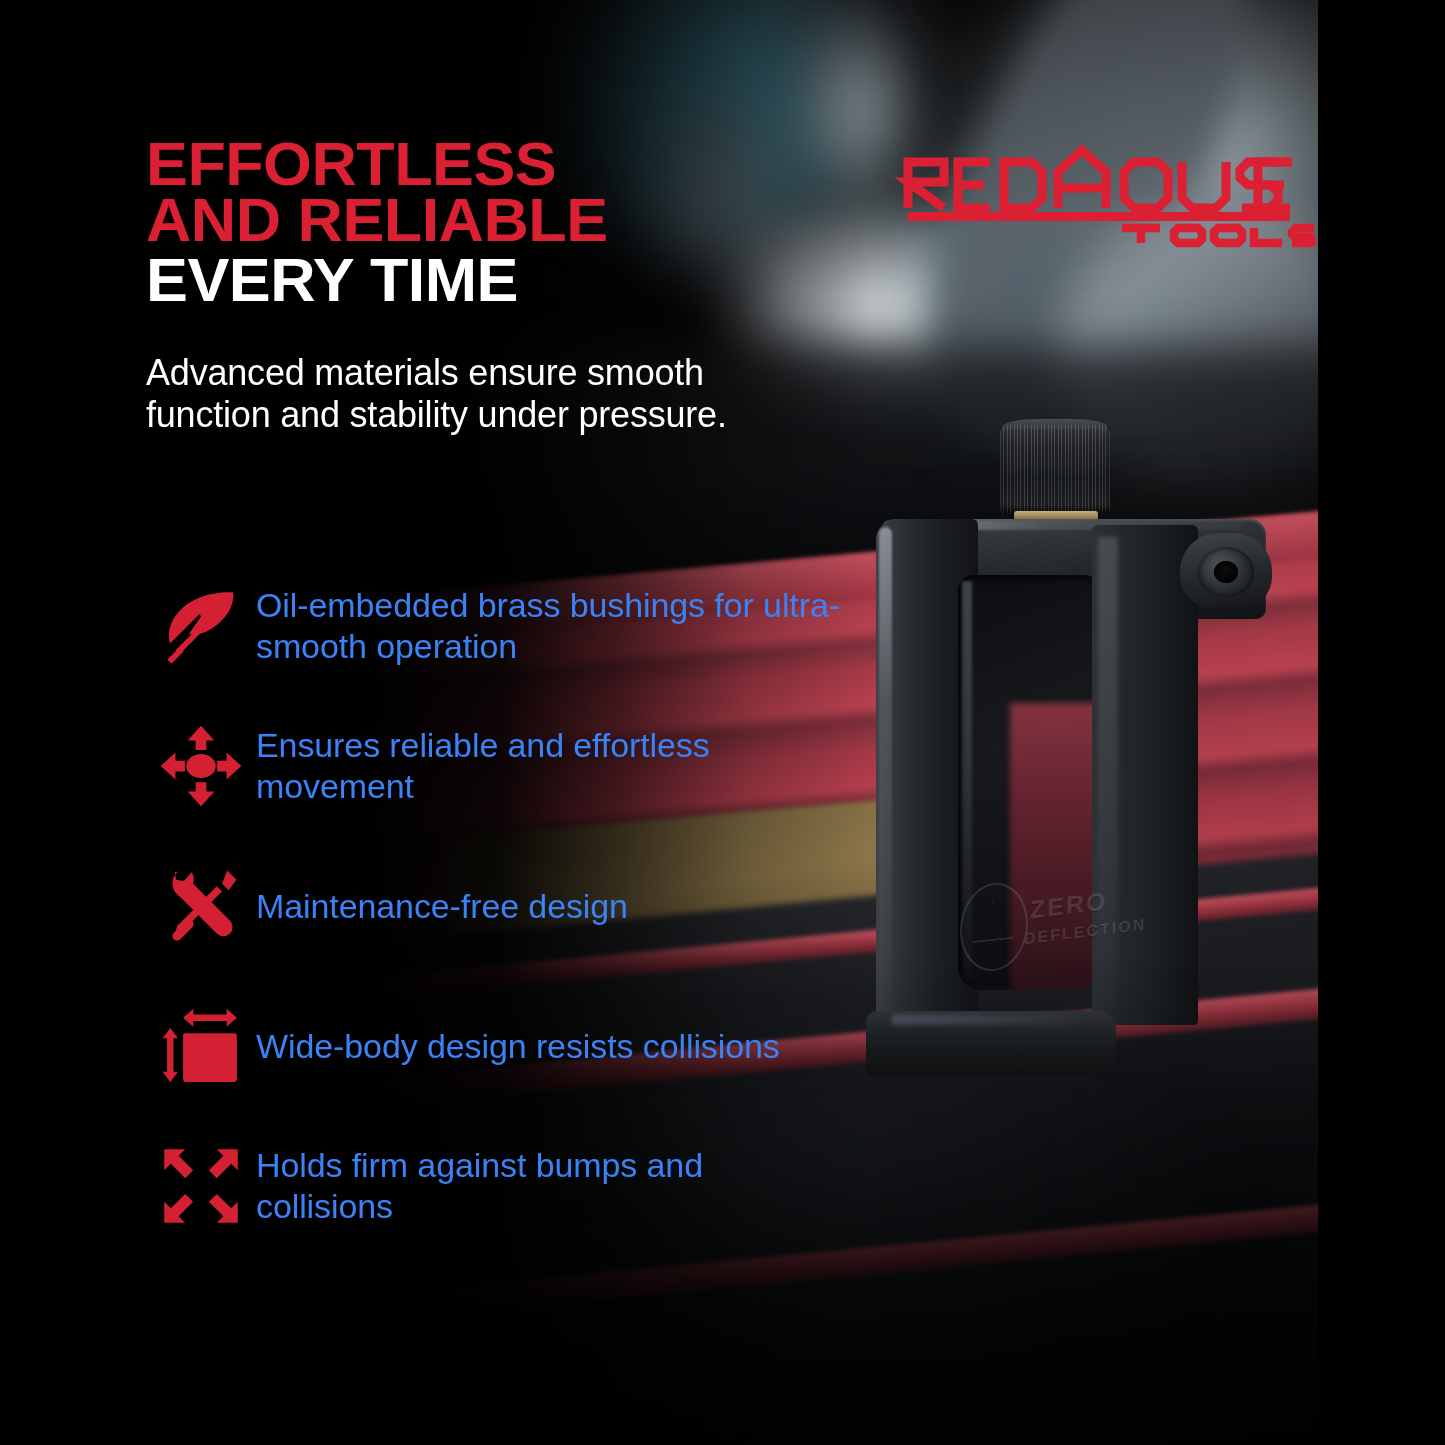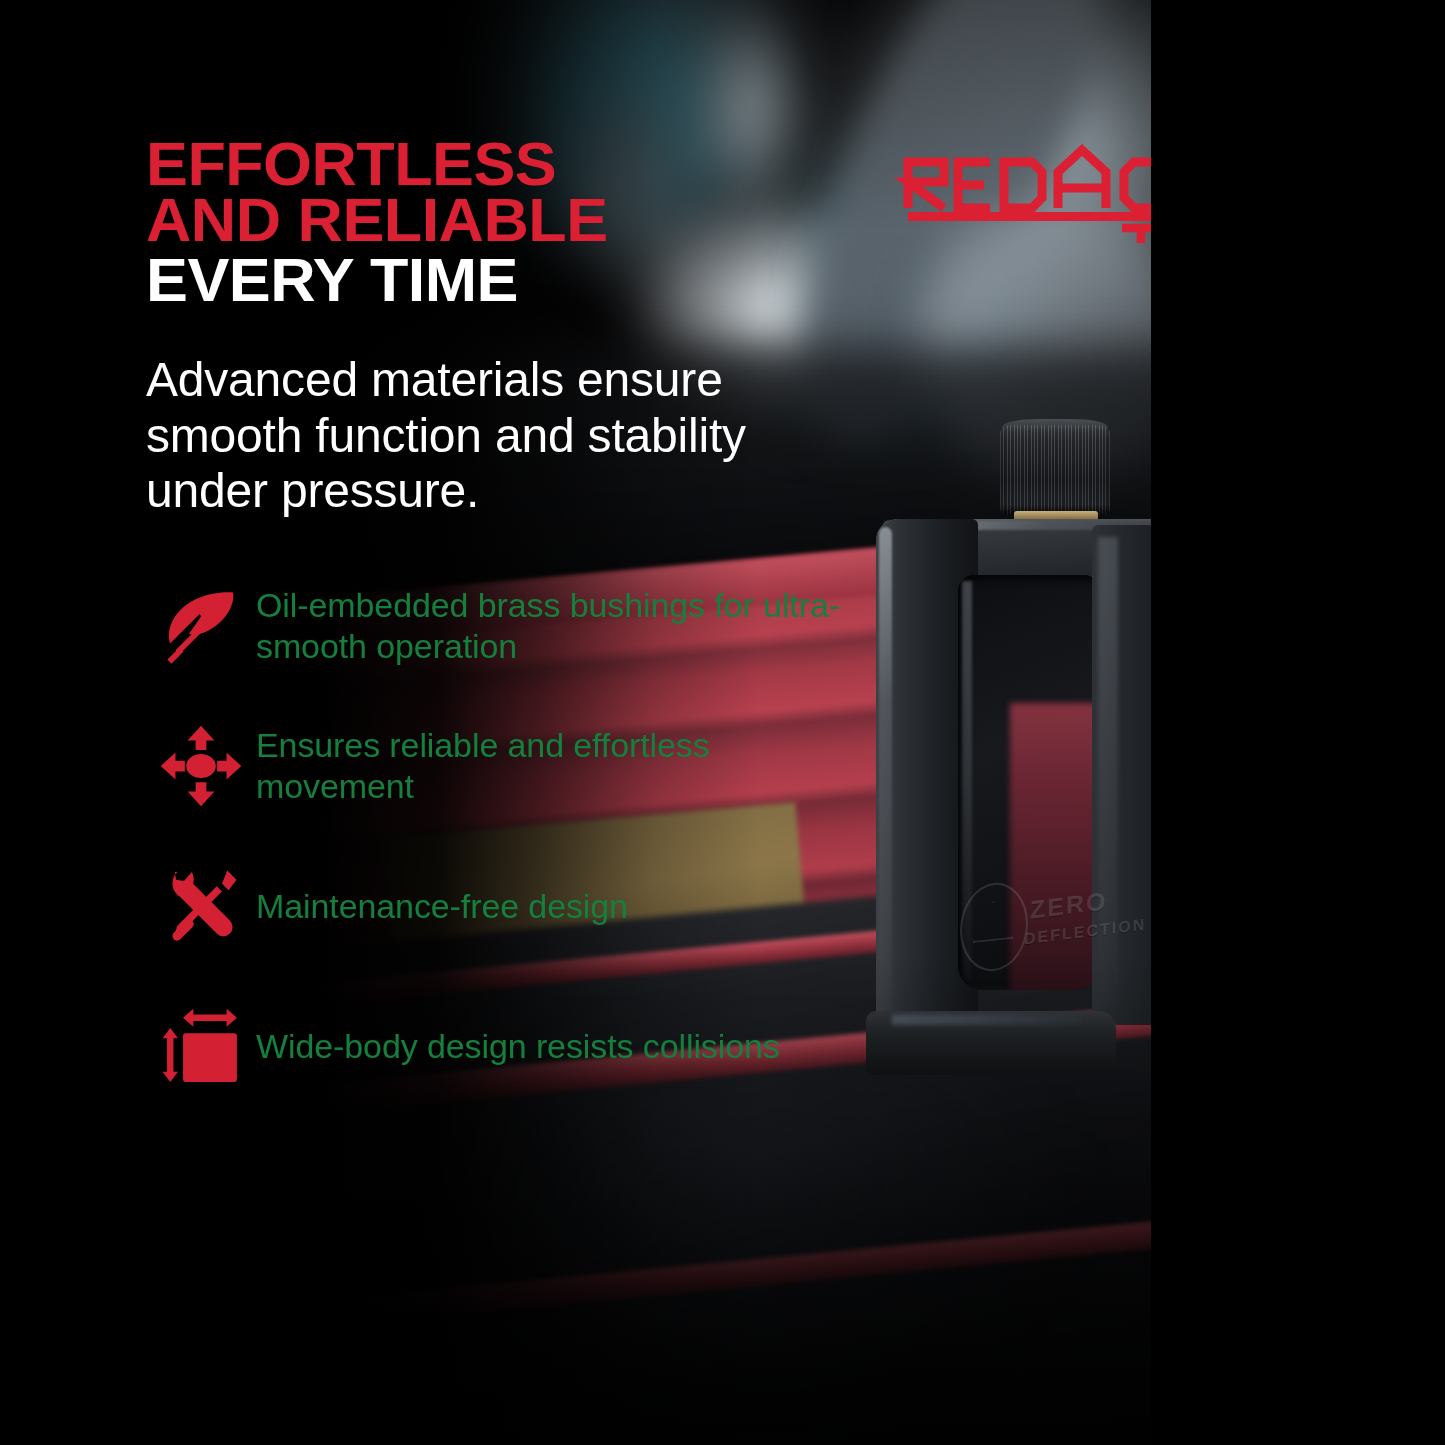--- a/index.html
+++ b/index.html
@@ -7,7 +7,7 @@
 
   .stage{
     position:relative;
-    width:1151px; height:1445px;
+    width:1318px; height:1445px;
     background:#060607;
     overflow:hidden;
     font-family:"Liberation Sans", sans-serif;

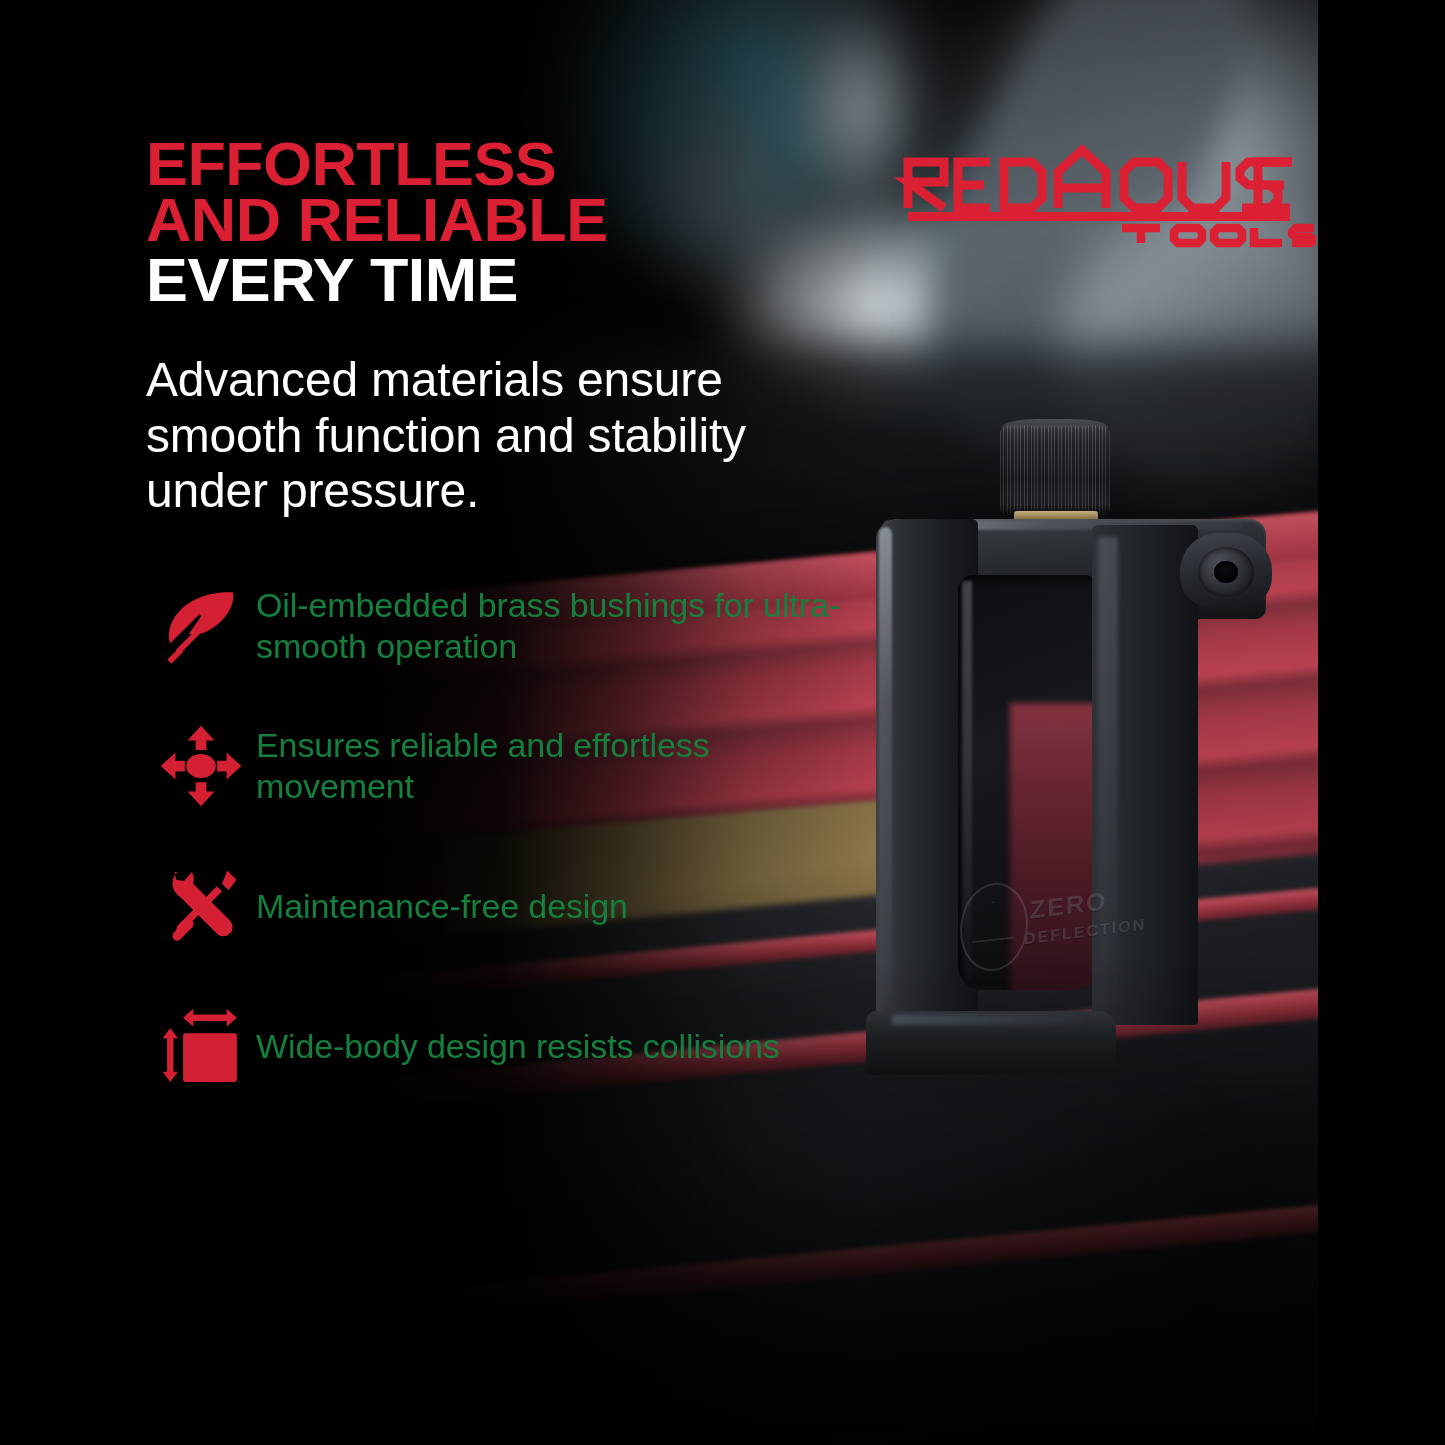--- a/index.html
+++ b/index.html
@@ -299,7 +299,7 @@
   .subhead{
     position:absolute; left:146px; top:352px; width:680px;
     color:#FFFFFF;
-    font-size:48px;
+    font-size:36px;
     font-weight:400;
     line-height:1.16;
     letter-spacing:-0.2px;

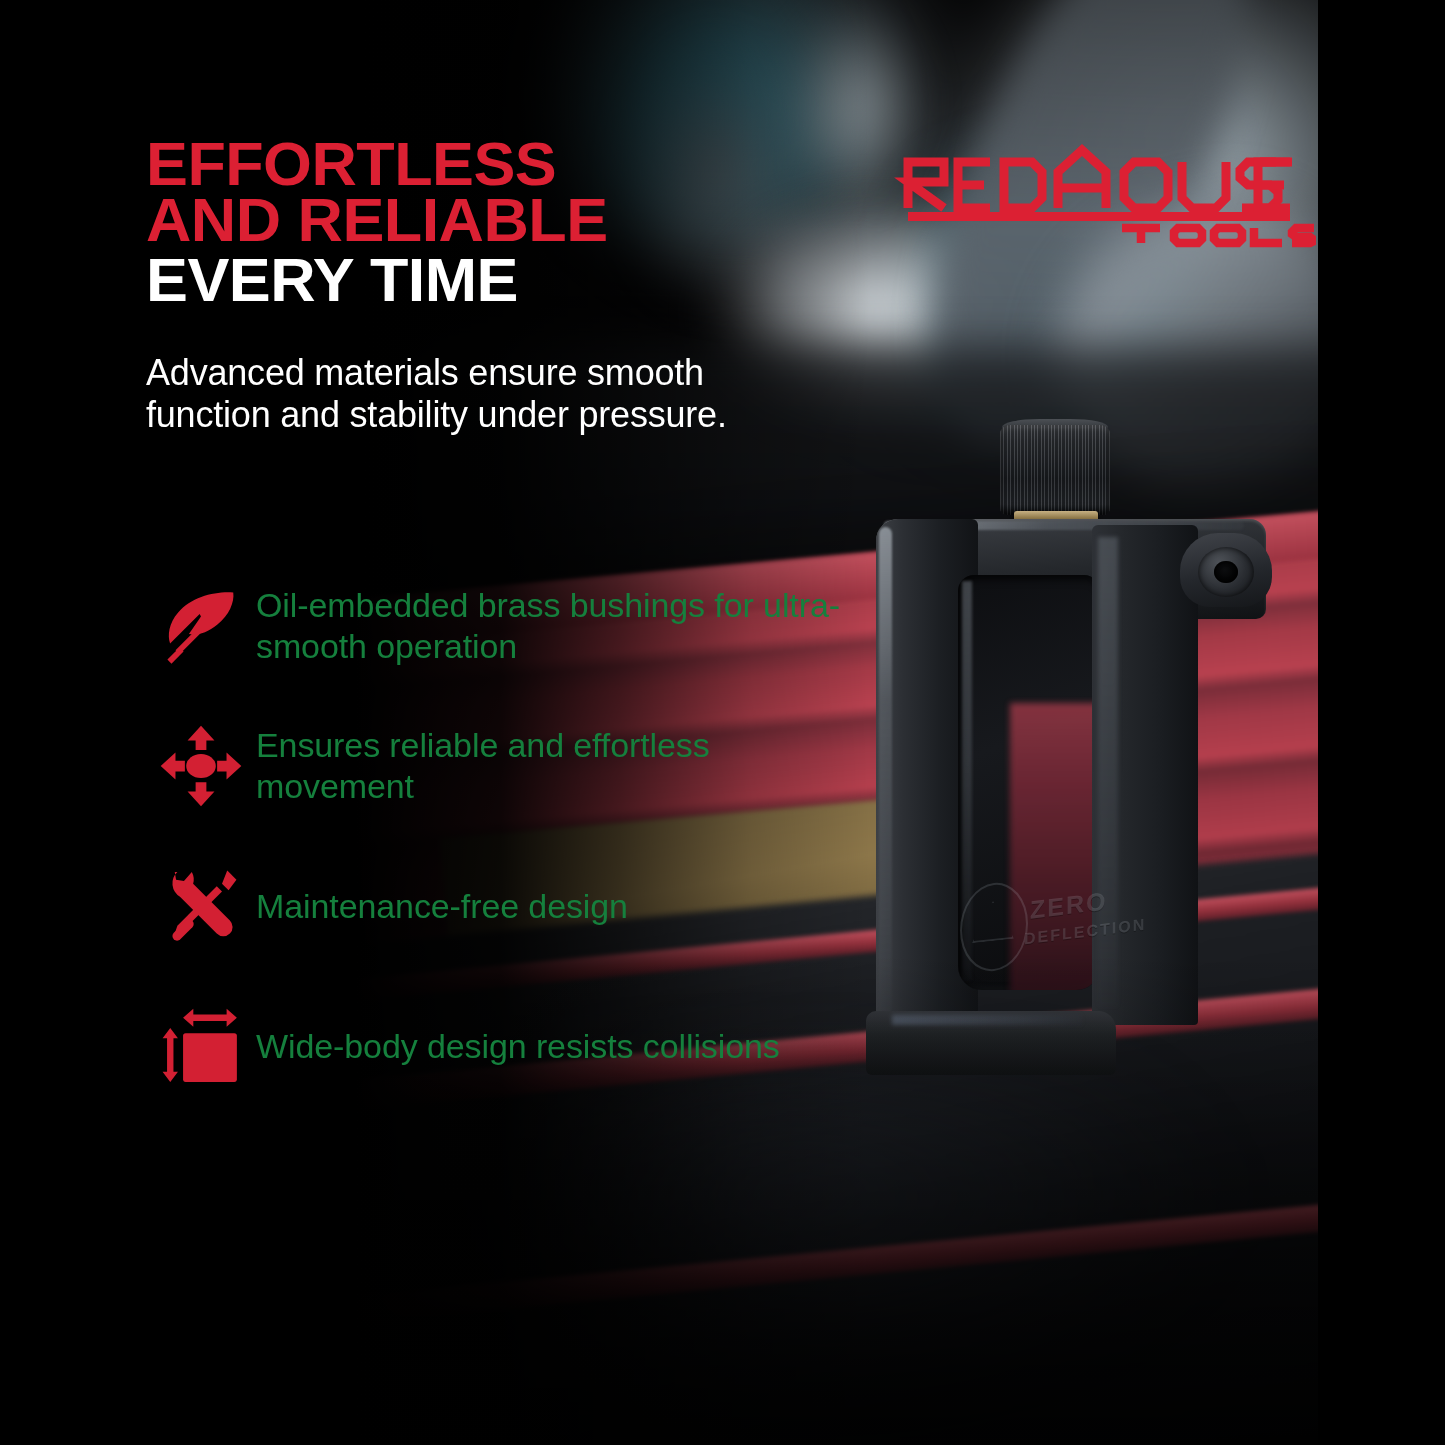--- a/index.html
+++ b/index.html
@@ -321,7 +321,7 @@
   }
   .f-icon svg{ display:block; }
   .f-text{
-    color:#15803d;
+    color:#3b82f6;
     font-size:34px;
     font-weight:400;
     line-height:1.20;

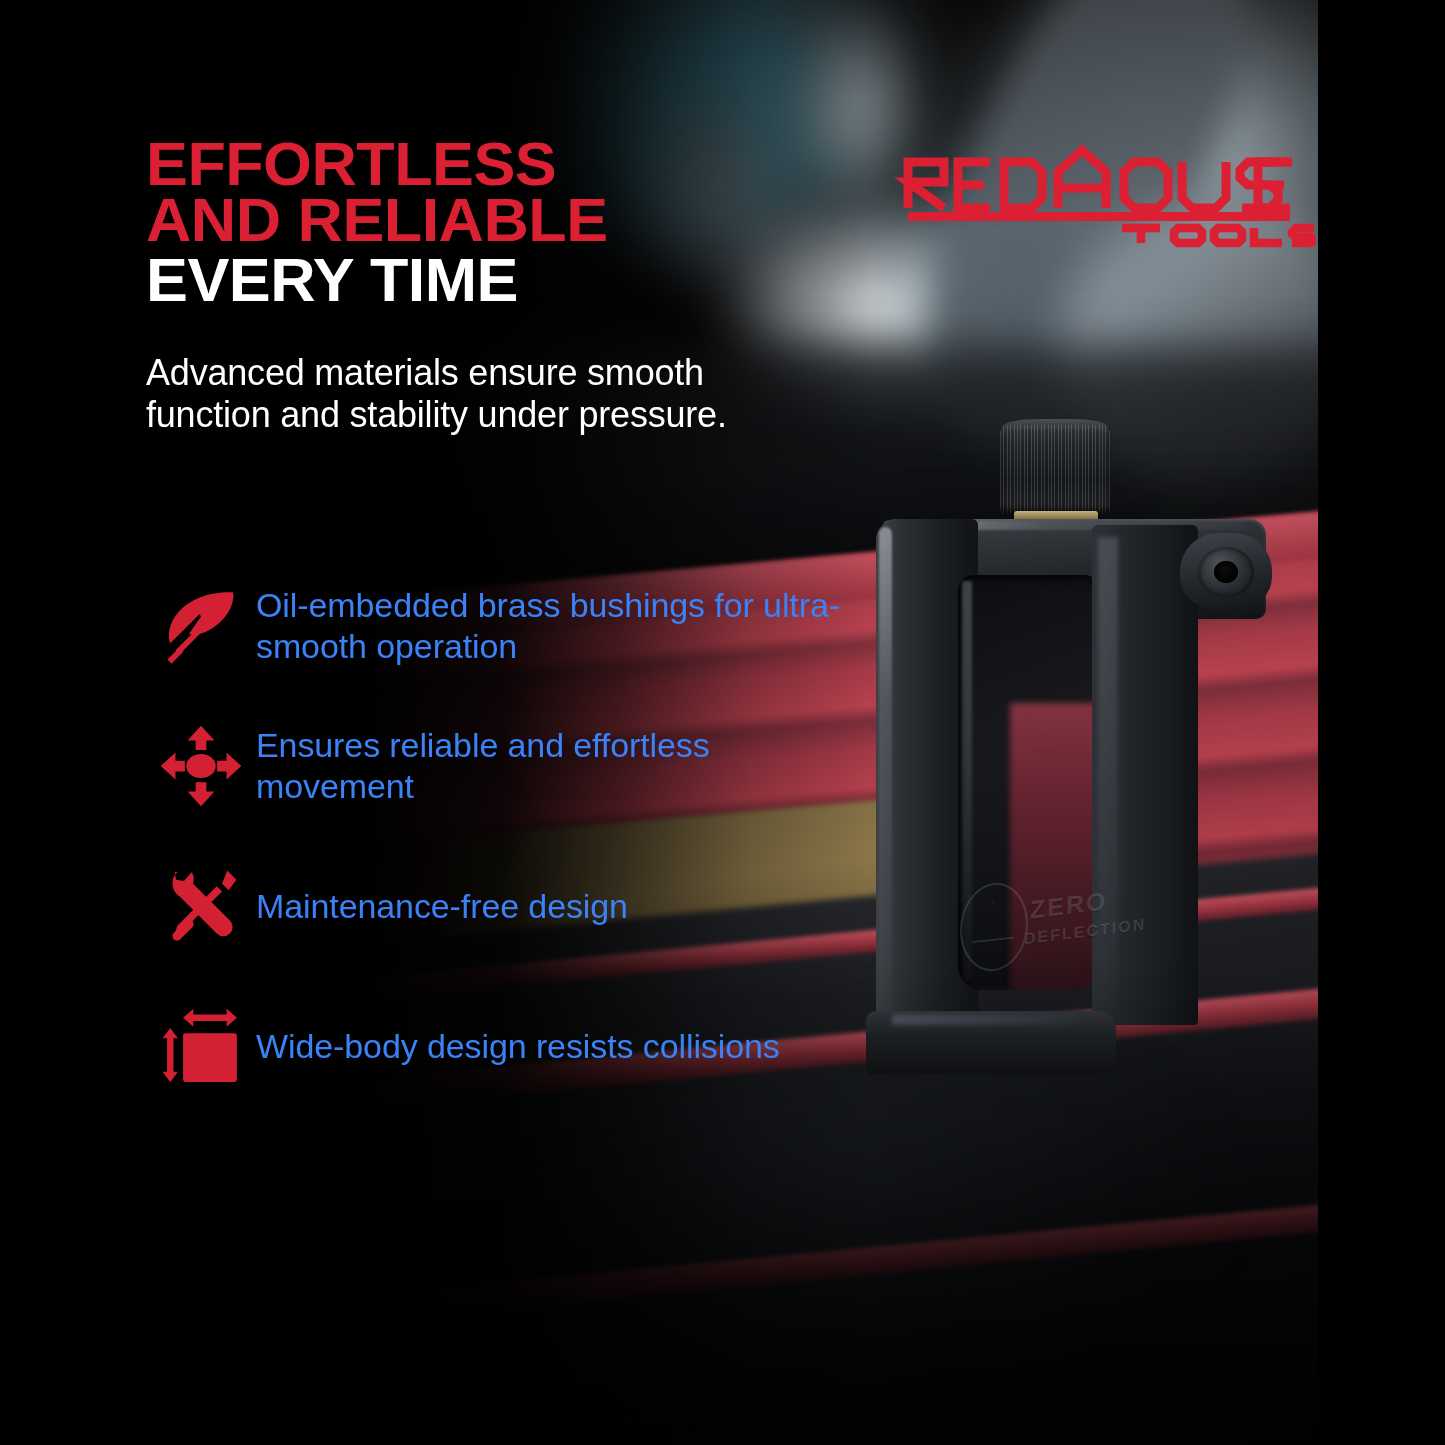--- a/index.html
+++ b/index.html
@@ -502,6 +502,19 @@
         <div class="f-text">Wide-body design resists collisions</div>
       </div>
 
+      <div class="feature">
+        <div class="f-icon">
+          <svg width="84" height="84" viewBox="0 0 64 64" xmlns="http://www.w3.org/2000/svg">
+            <g fill="#D32033">
+              <path d="M4 4 h16 l-5 5 11 11 -6 6 -11 -11 -5 5z"></path>
+              <path d="M60 4 h-16 l5 5 -11 11 6 6 11 -11 5 5z"></path>
+              <path d="M4 60 h16 l-5 -5 11 -11 -6 -6 -11 11 -5 -5z"></path>
+              <path d="M60 60 h-16 l5 -5 -11 -11 6 -6 11 11 5 -5z"></path>
+            </g>
+          </svg>
+        </div>
+        <div class="f-text">Holds firm against bumps and collisions</div>
+      </div>
 
     </div>
   </div>

